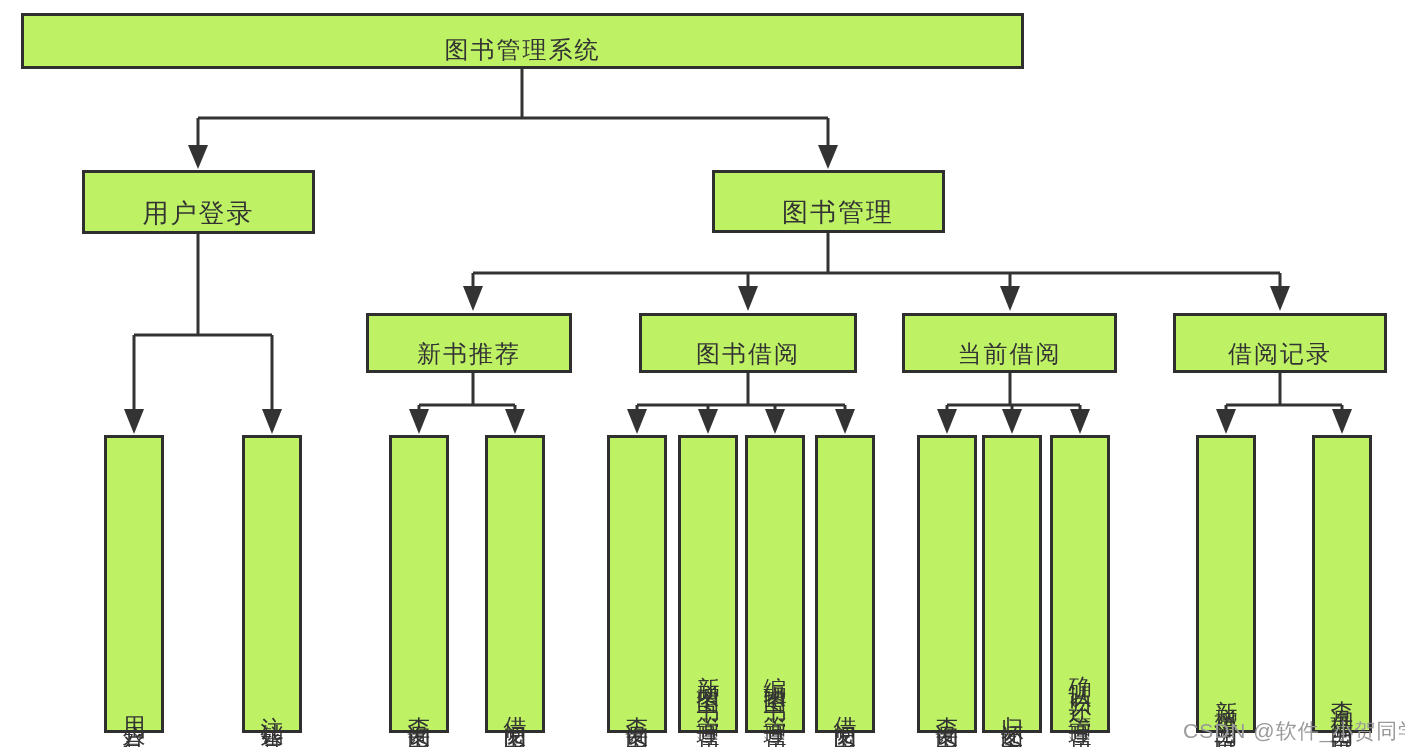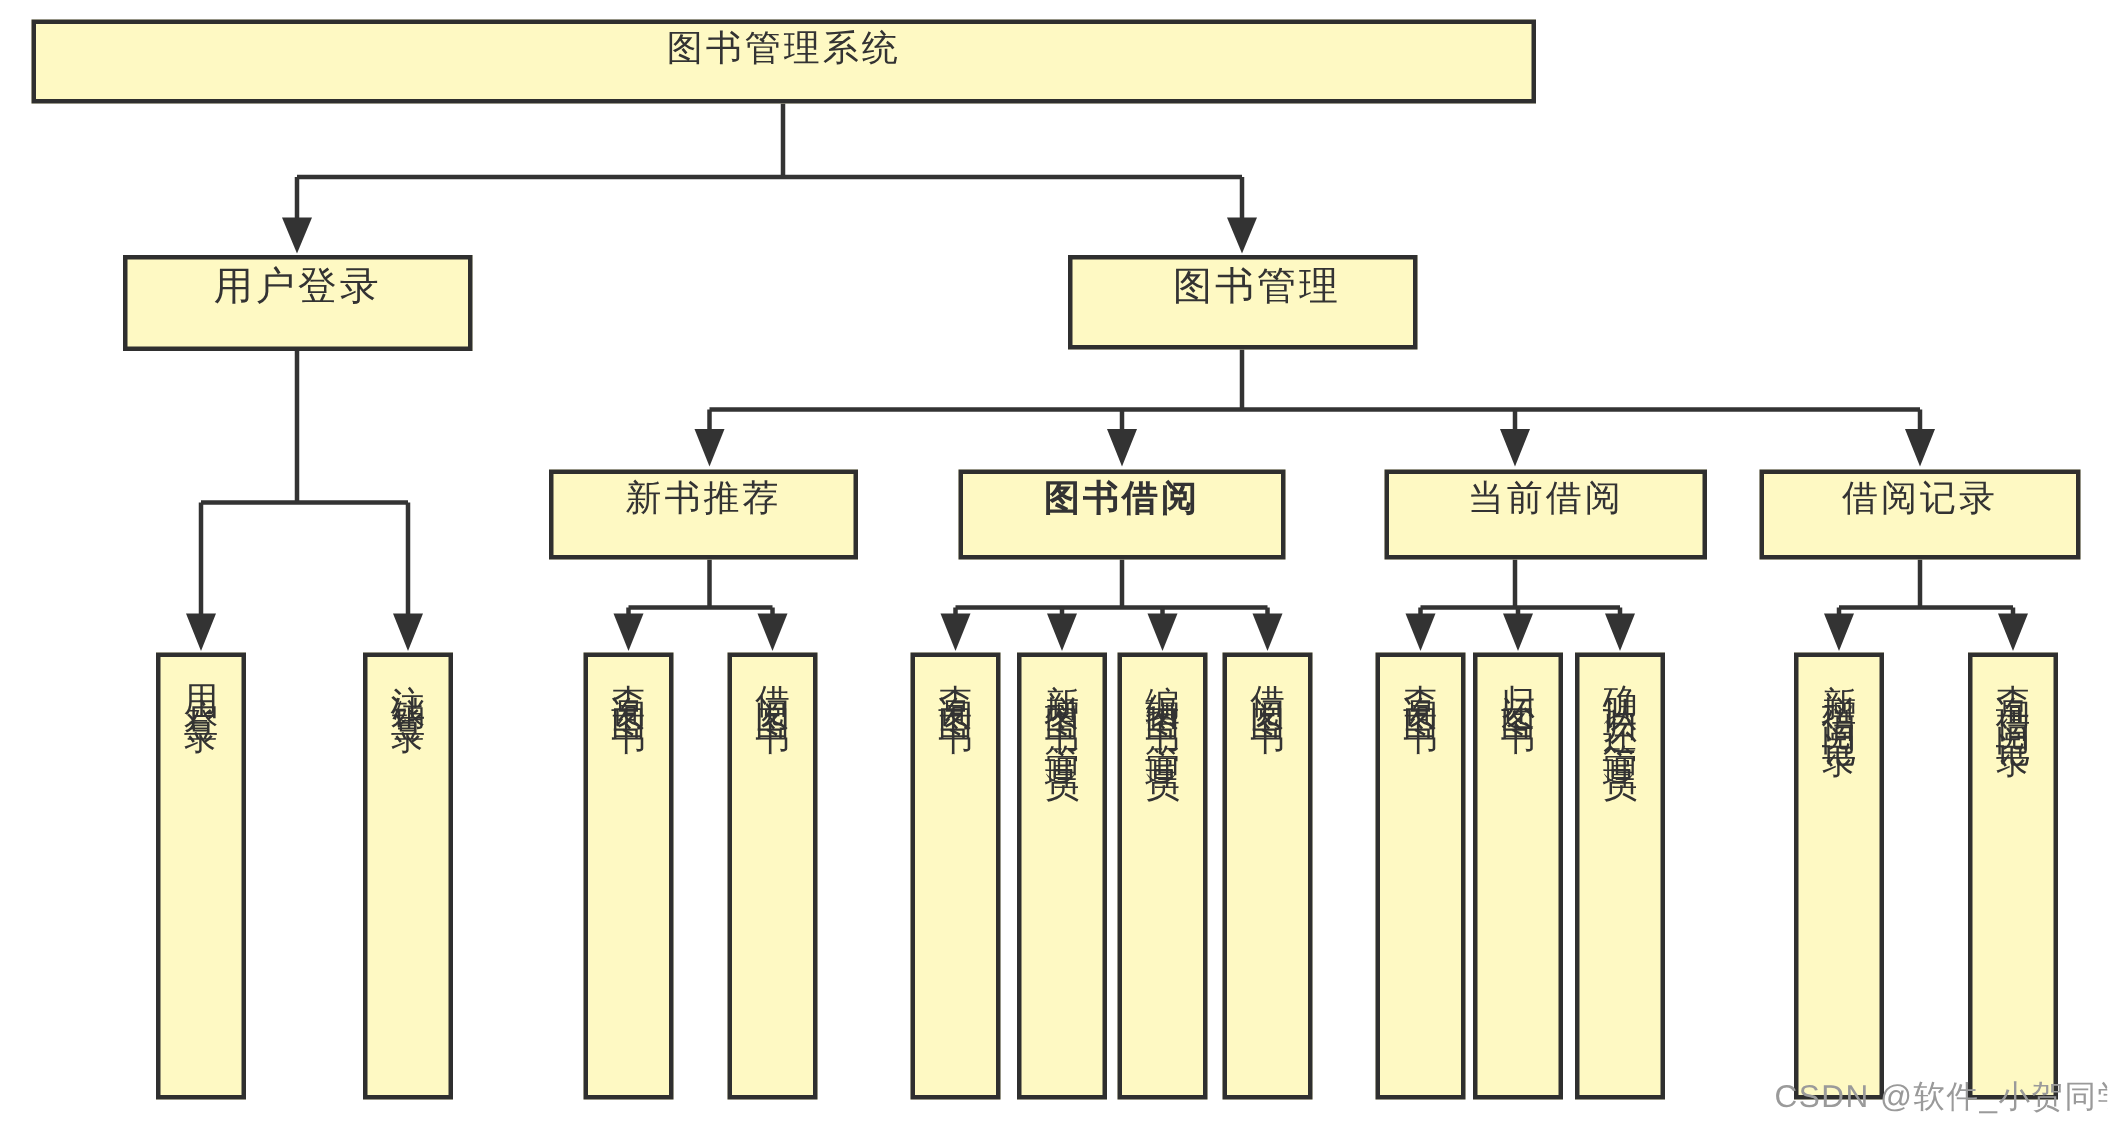--- a/index.html
+++ b/index.html
@@ -16,11 +16,11 @@
   .edges polygon { fill: #333333; stroke: none; }
   .box {
     position: absolute;
-    background: #fef9c3;
+    background: #bef264;
     border: 3px solid #2f2f2f;
     box-sizing: border-box;
     display: flex;
-    align-items: flex-start;
+    align-items: flex-end;
     justify-content: center;
     z-index: 2;
   }

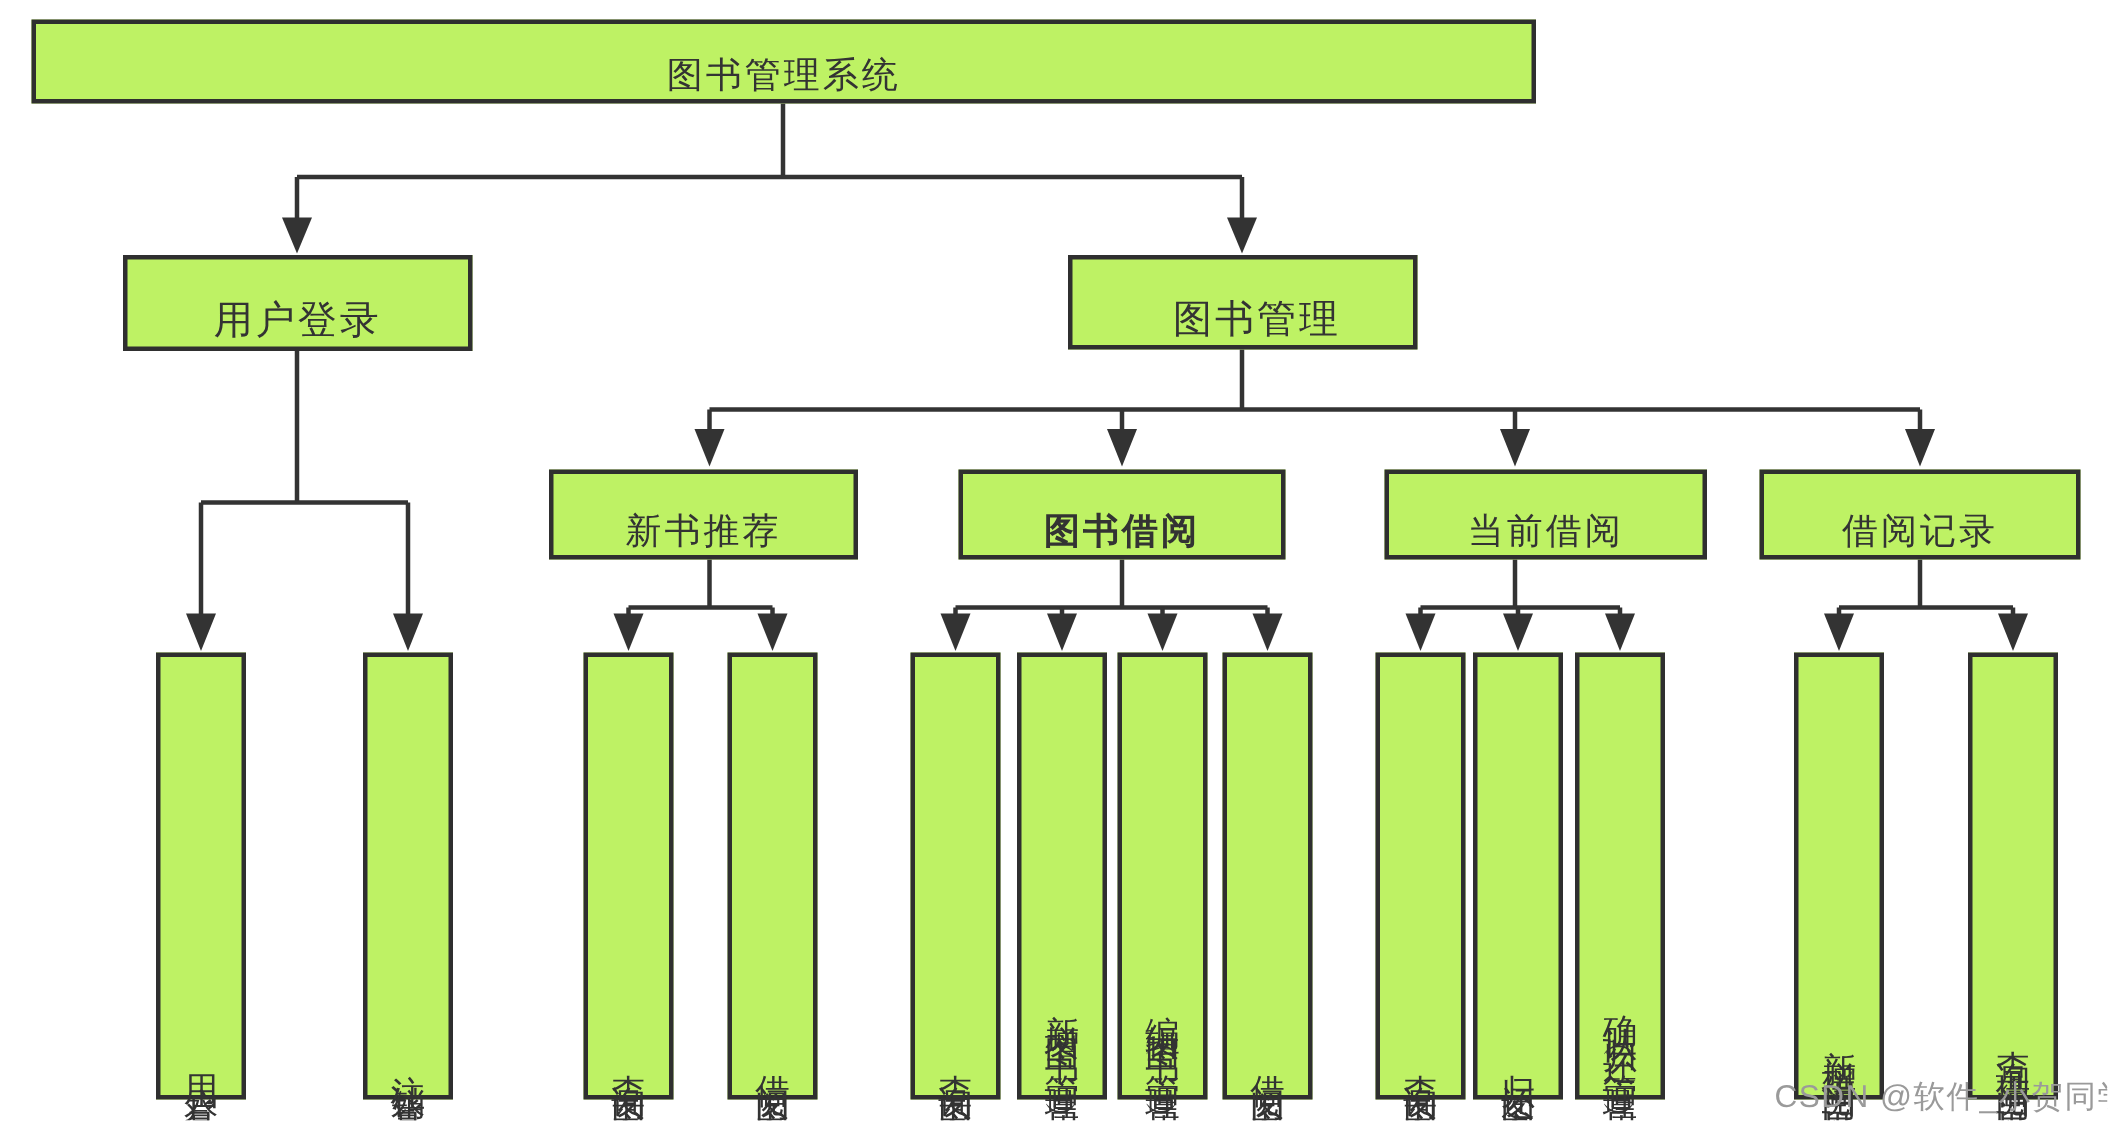--- a/index.html
+++ b/index.html
@@ -138,7 +138,7 @@
   <div class="box" style="left:366px; top:313px; width:206px; height:60px;">
     <span class="hlabel">新书推荐</span>
   </div>
-  <div class="box" style="left:639px; top:313px; width:218px; height:60px;font-weight:bold;">
+  <div class="box" style="left:639px; top:313px; width:218px; height:60px;">
     <span class="hlabel">图书借阅</span>
   </div>
   <div class="box" style="left:923px; top:313px; width:215px; height:60px;">

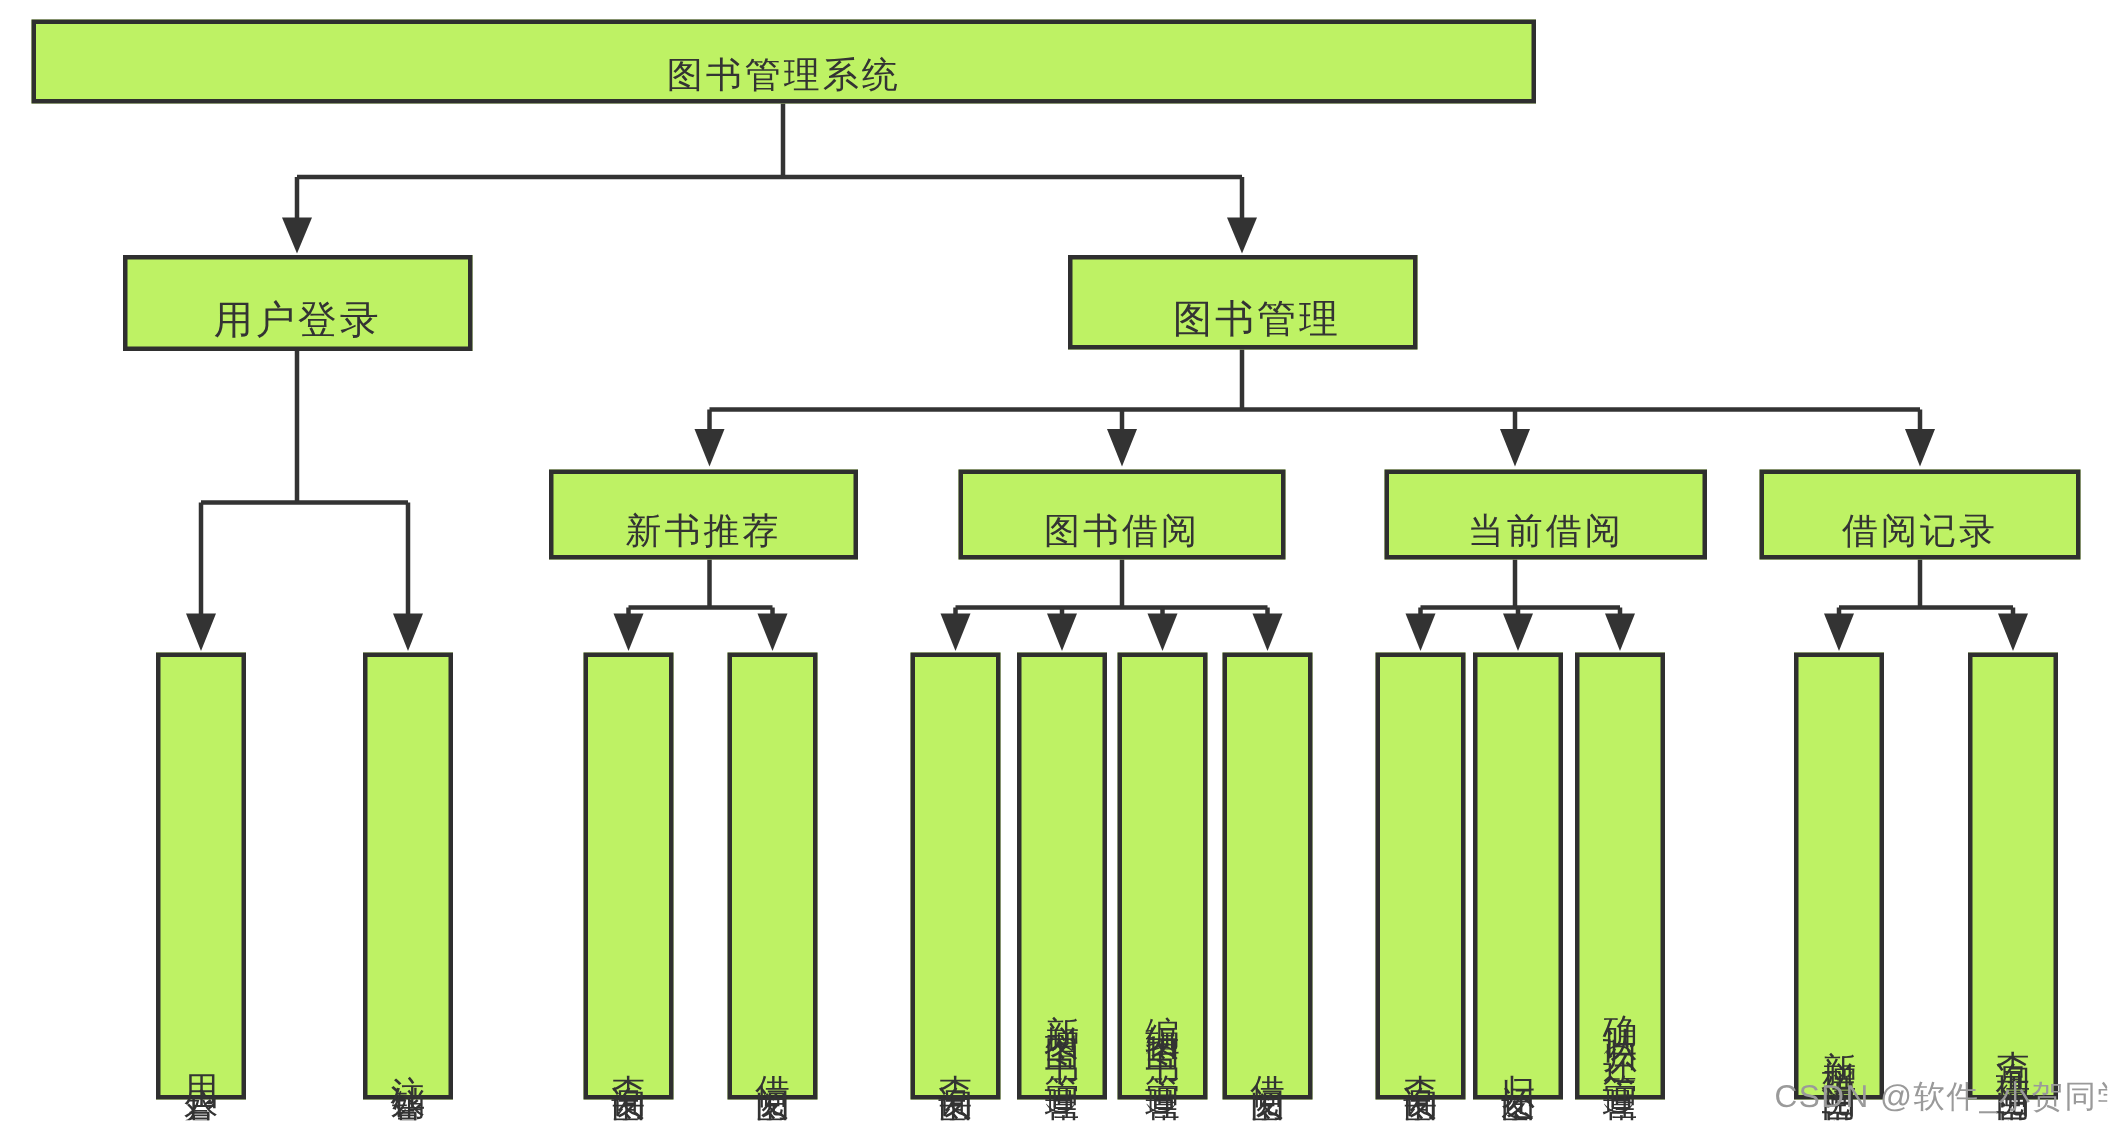--- a/index.html
+++ b/index.html
@@ -141,7 +141,7 @@
   <div class="box" style="left:639px; top:313px; width:218px; height:60px;">
     <span class="hlabel">图书借阅</span>
   </div>
-  <div class="box" style="left:923px; top:313px; width:215px; height:60px;">
+  <div class="box" style="left:902px; top:313px; width:215px; height:60px;">
     <span class="hlabel">当前借阅</span>
   </div>
   <div class="box" style="left:1173px; top:313px; width:214px; height:60px;">

